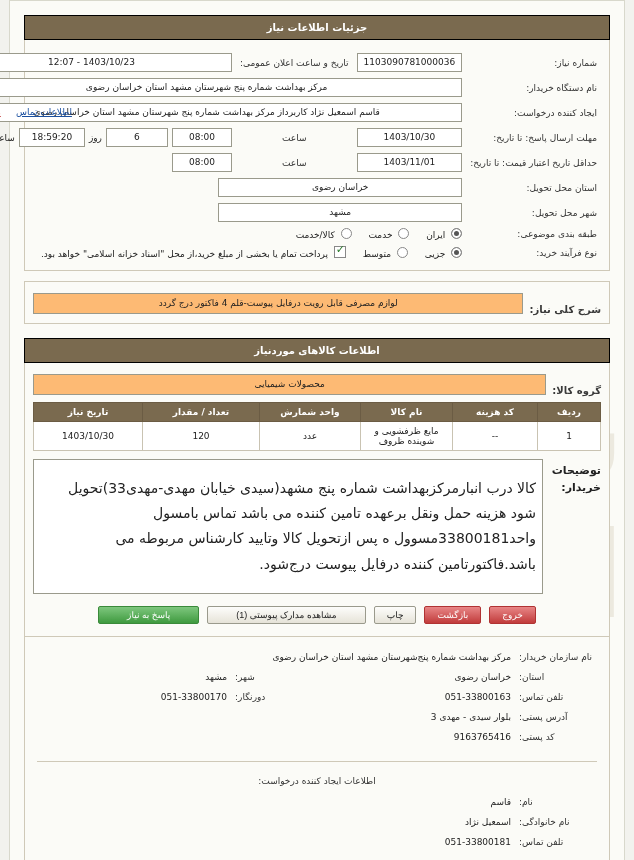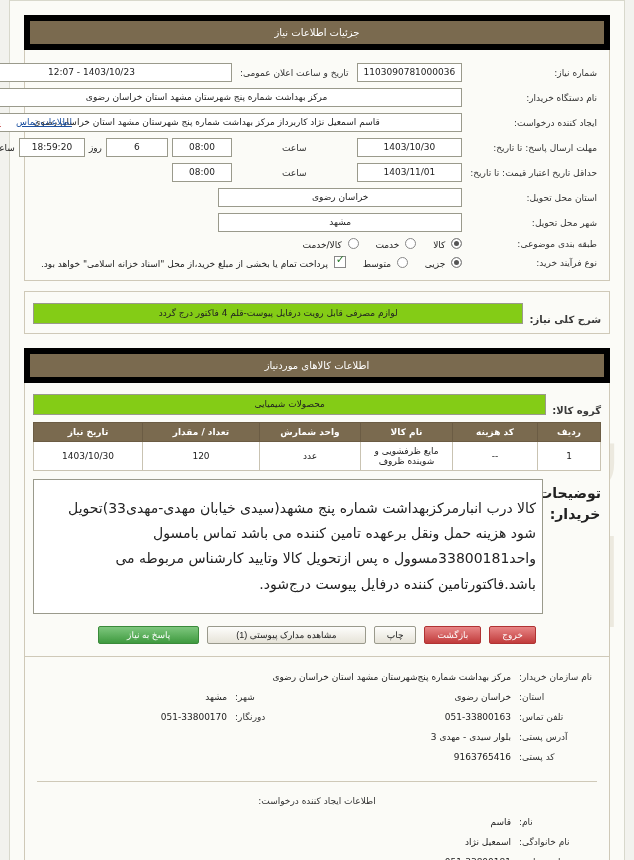--- a/index.html
+++ b/index.html
@@ -20,8 +20,8 @@
   }
   .content{position:relative;z-index:1;padding:0 14px;}
   .section-bar{
-    background:#7a6a4f;color:#fff;font-size:10px;font-weight:normal;
-    padding:6px 10px;text-align:center;margin-top:14px;border:6px solid #000000;
+    background:#7a6a4f;color:#fff;font-size:10px;font-weight:bold;
+    padding:6px 10px;text-align:center;margin-top:14px;border:1px solid #000000;
   }
   .panel{border:1px solid #cfc9b8;border-top:none;background:#fbfbf7;padding:10px 8px 8px;}
   table.form{width:100%;border-collapse:collapse;}

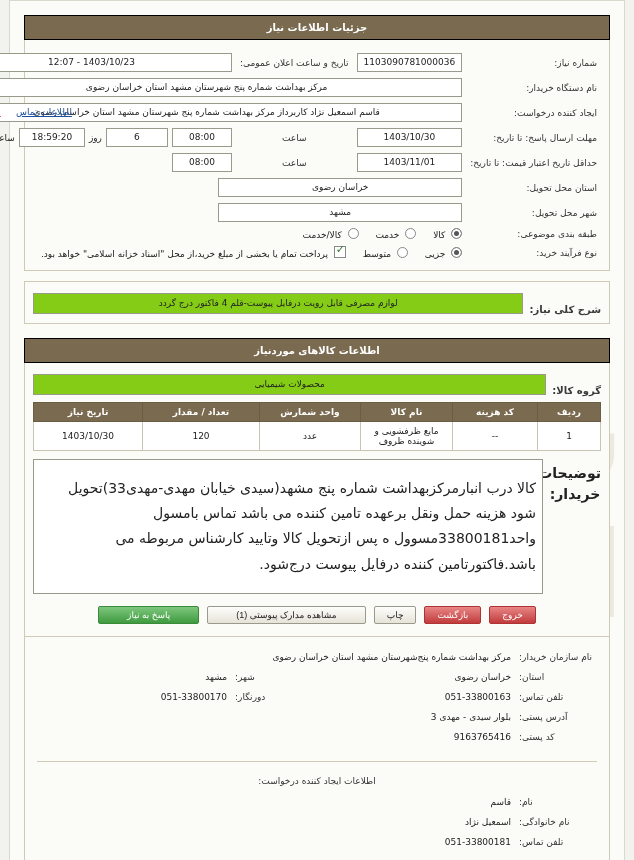--- a/index.html
+++ b/index.html
@@ -161,7 +161,7 @@
           <td colspan="3">
             <span class="inline-opt">
               <span class="radio on"></span>
-              <span>کالا</span>
+              <span>ایران</span>
             </span>
             <span class="inline-opt">
               <span class="radio"></span>

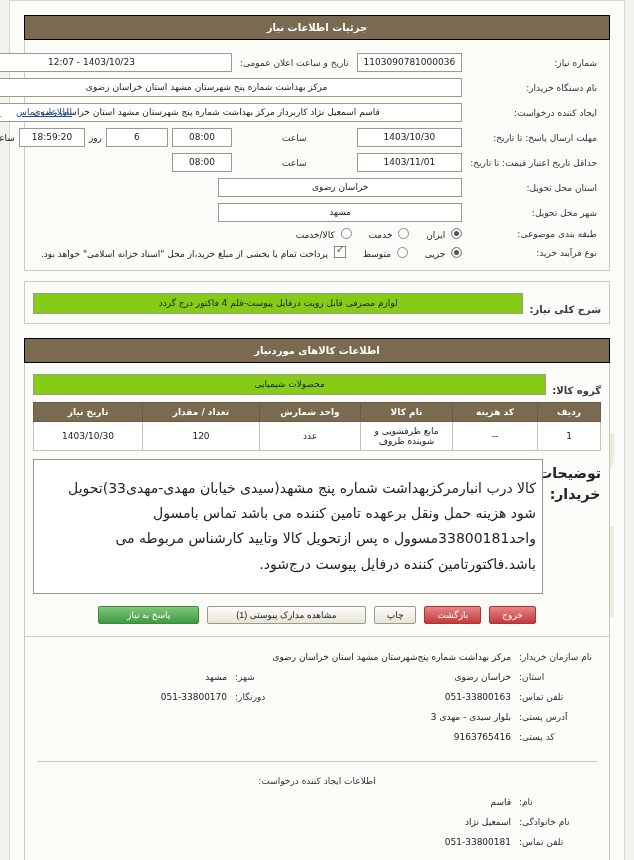--- a/index.html
+++ b/index.html
@@ -47,7 +47,7 @@
   .row-line{display:flex;align-items:center;gap:6px;}
   .big-label{font-weight:bold;font-size:10px;color:#3a3a3a;white-space:nowrap;margin-top:12px;}
   .wide-field{
-    flex:1;border:1px solid #9a9a8c;background:#84cc16;height:19px;line-height:19px;
+    flex:1;border:1px solid #9a9a8c;background:#fdba74;height:19px;line-height:19px;
     text-align:center;font-size:9px;padding:0 6px;
   }
   table.goods{width:100%;border-collapse:collapse;margin-top:6px;}

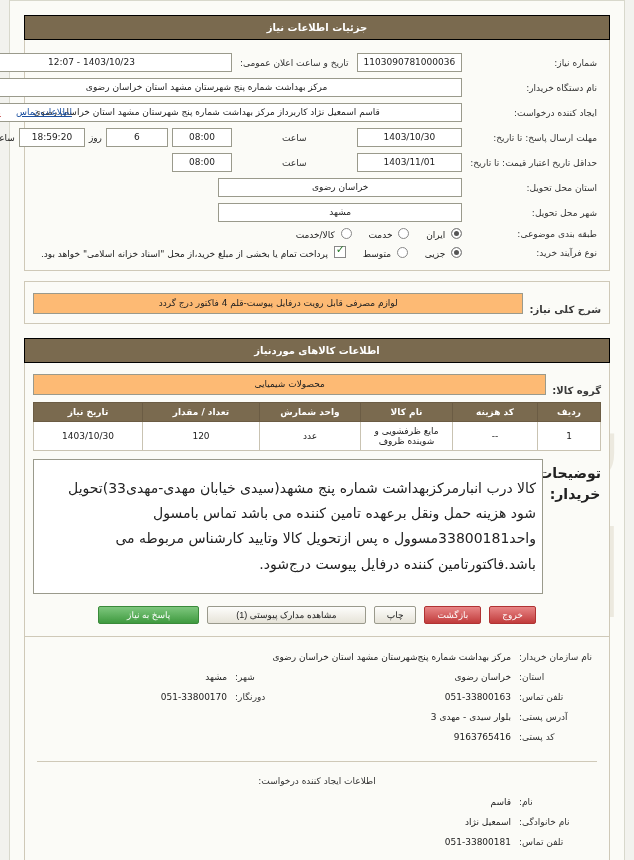--- a/index.html
+++ b/index.html
@@ -59,7 +59,7 @@
     border:1px solid #c9c3b2;background:#fff;font-size:9px;padding:4px 2px;text-align:center;
   }
   .desc-wrap{display:flex;gap:6px;align-items:flex-start;margin-top:8px;}
-  .desc-label{font-weight:bold;font-size:14px;width:52px;text-align:center;padding-top:4px;line-height:1.5;}
+  .desc-label{font-weight:bold;font-size:11px;width:52px;text-align:right;padding-top:4px;line-height:1.5;}
   .desc-box{
     flex:1;border:1px solid #9a9a8c;background:#fff;min-height:52px;
     font-size:14px;line-height:1.8;padding:16px 6px;text-align:right;

